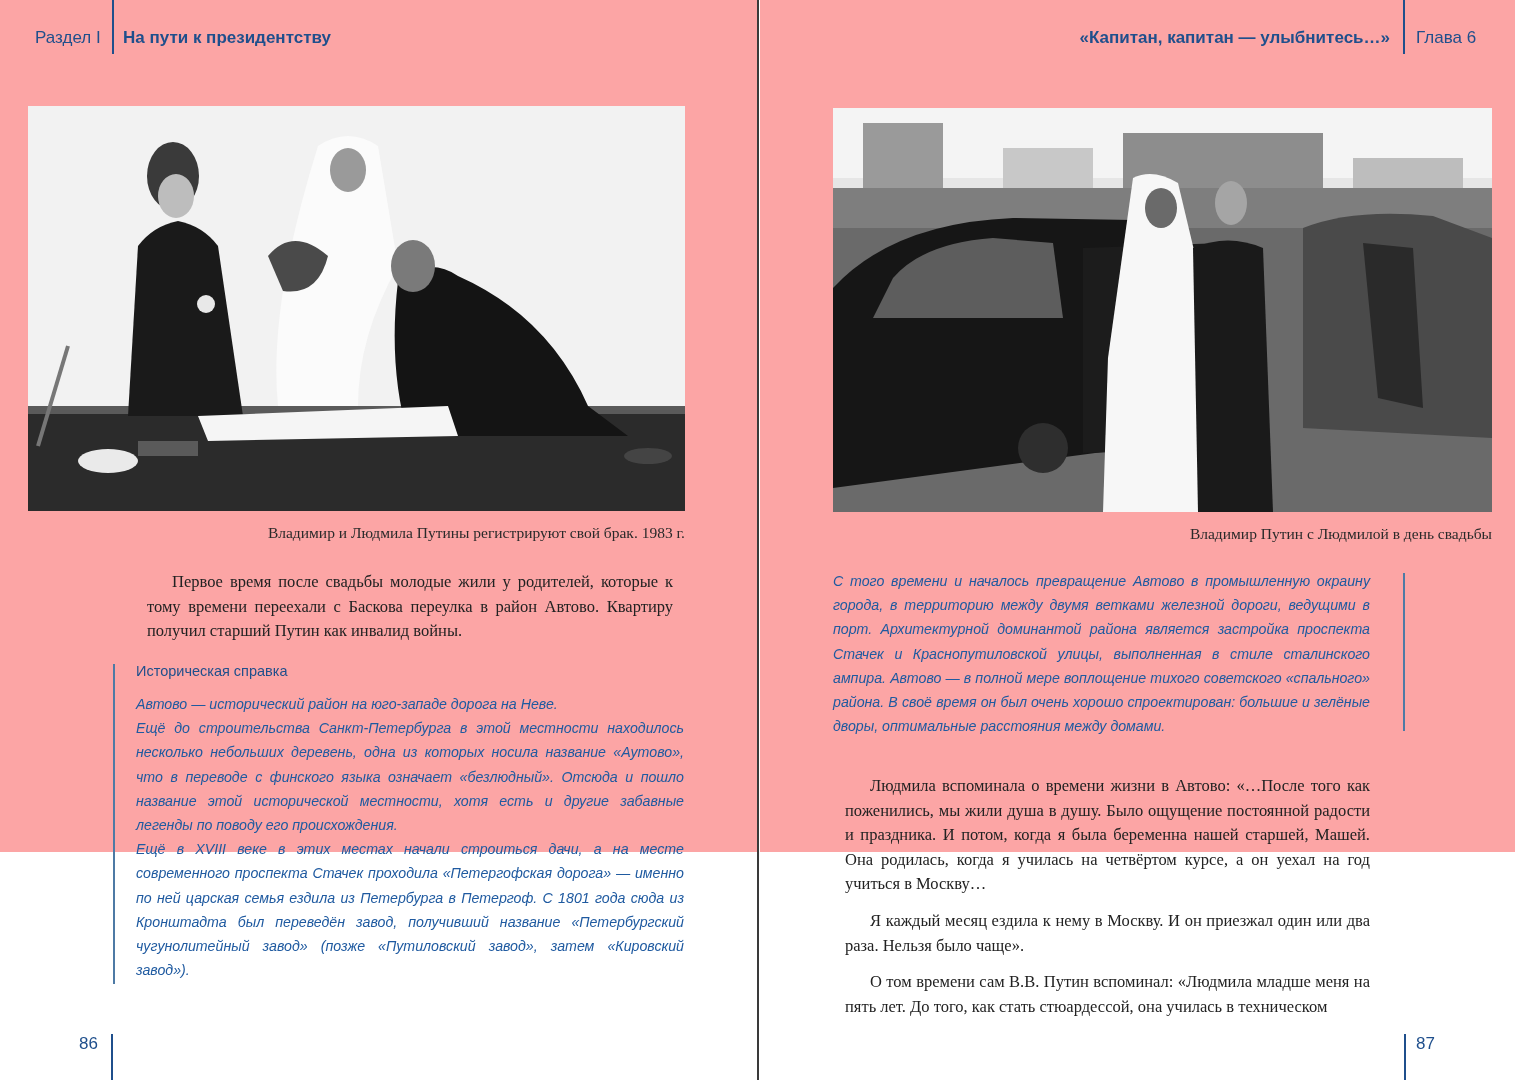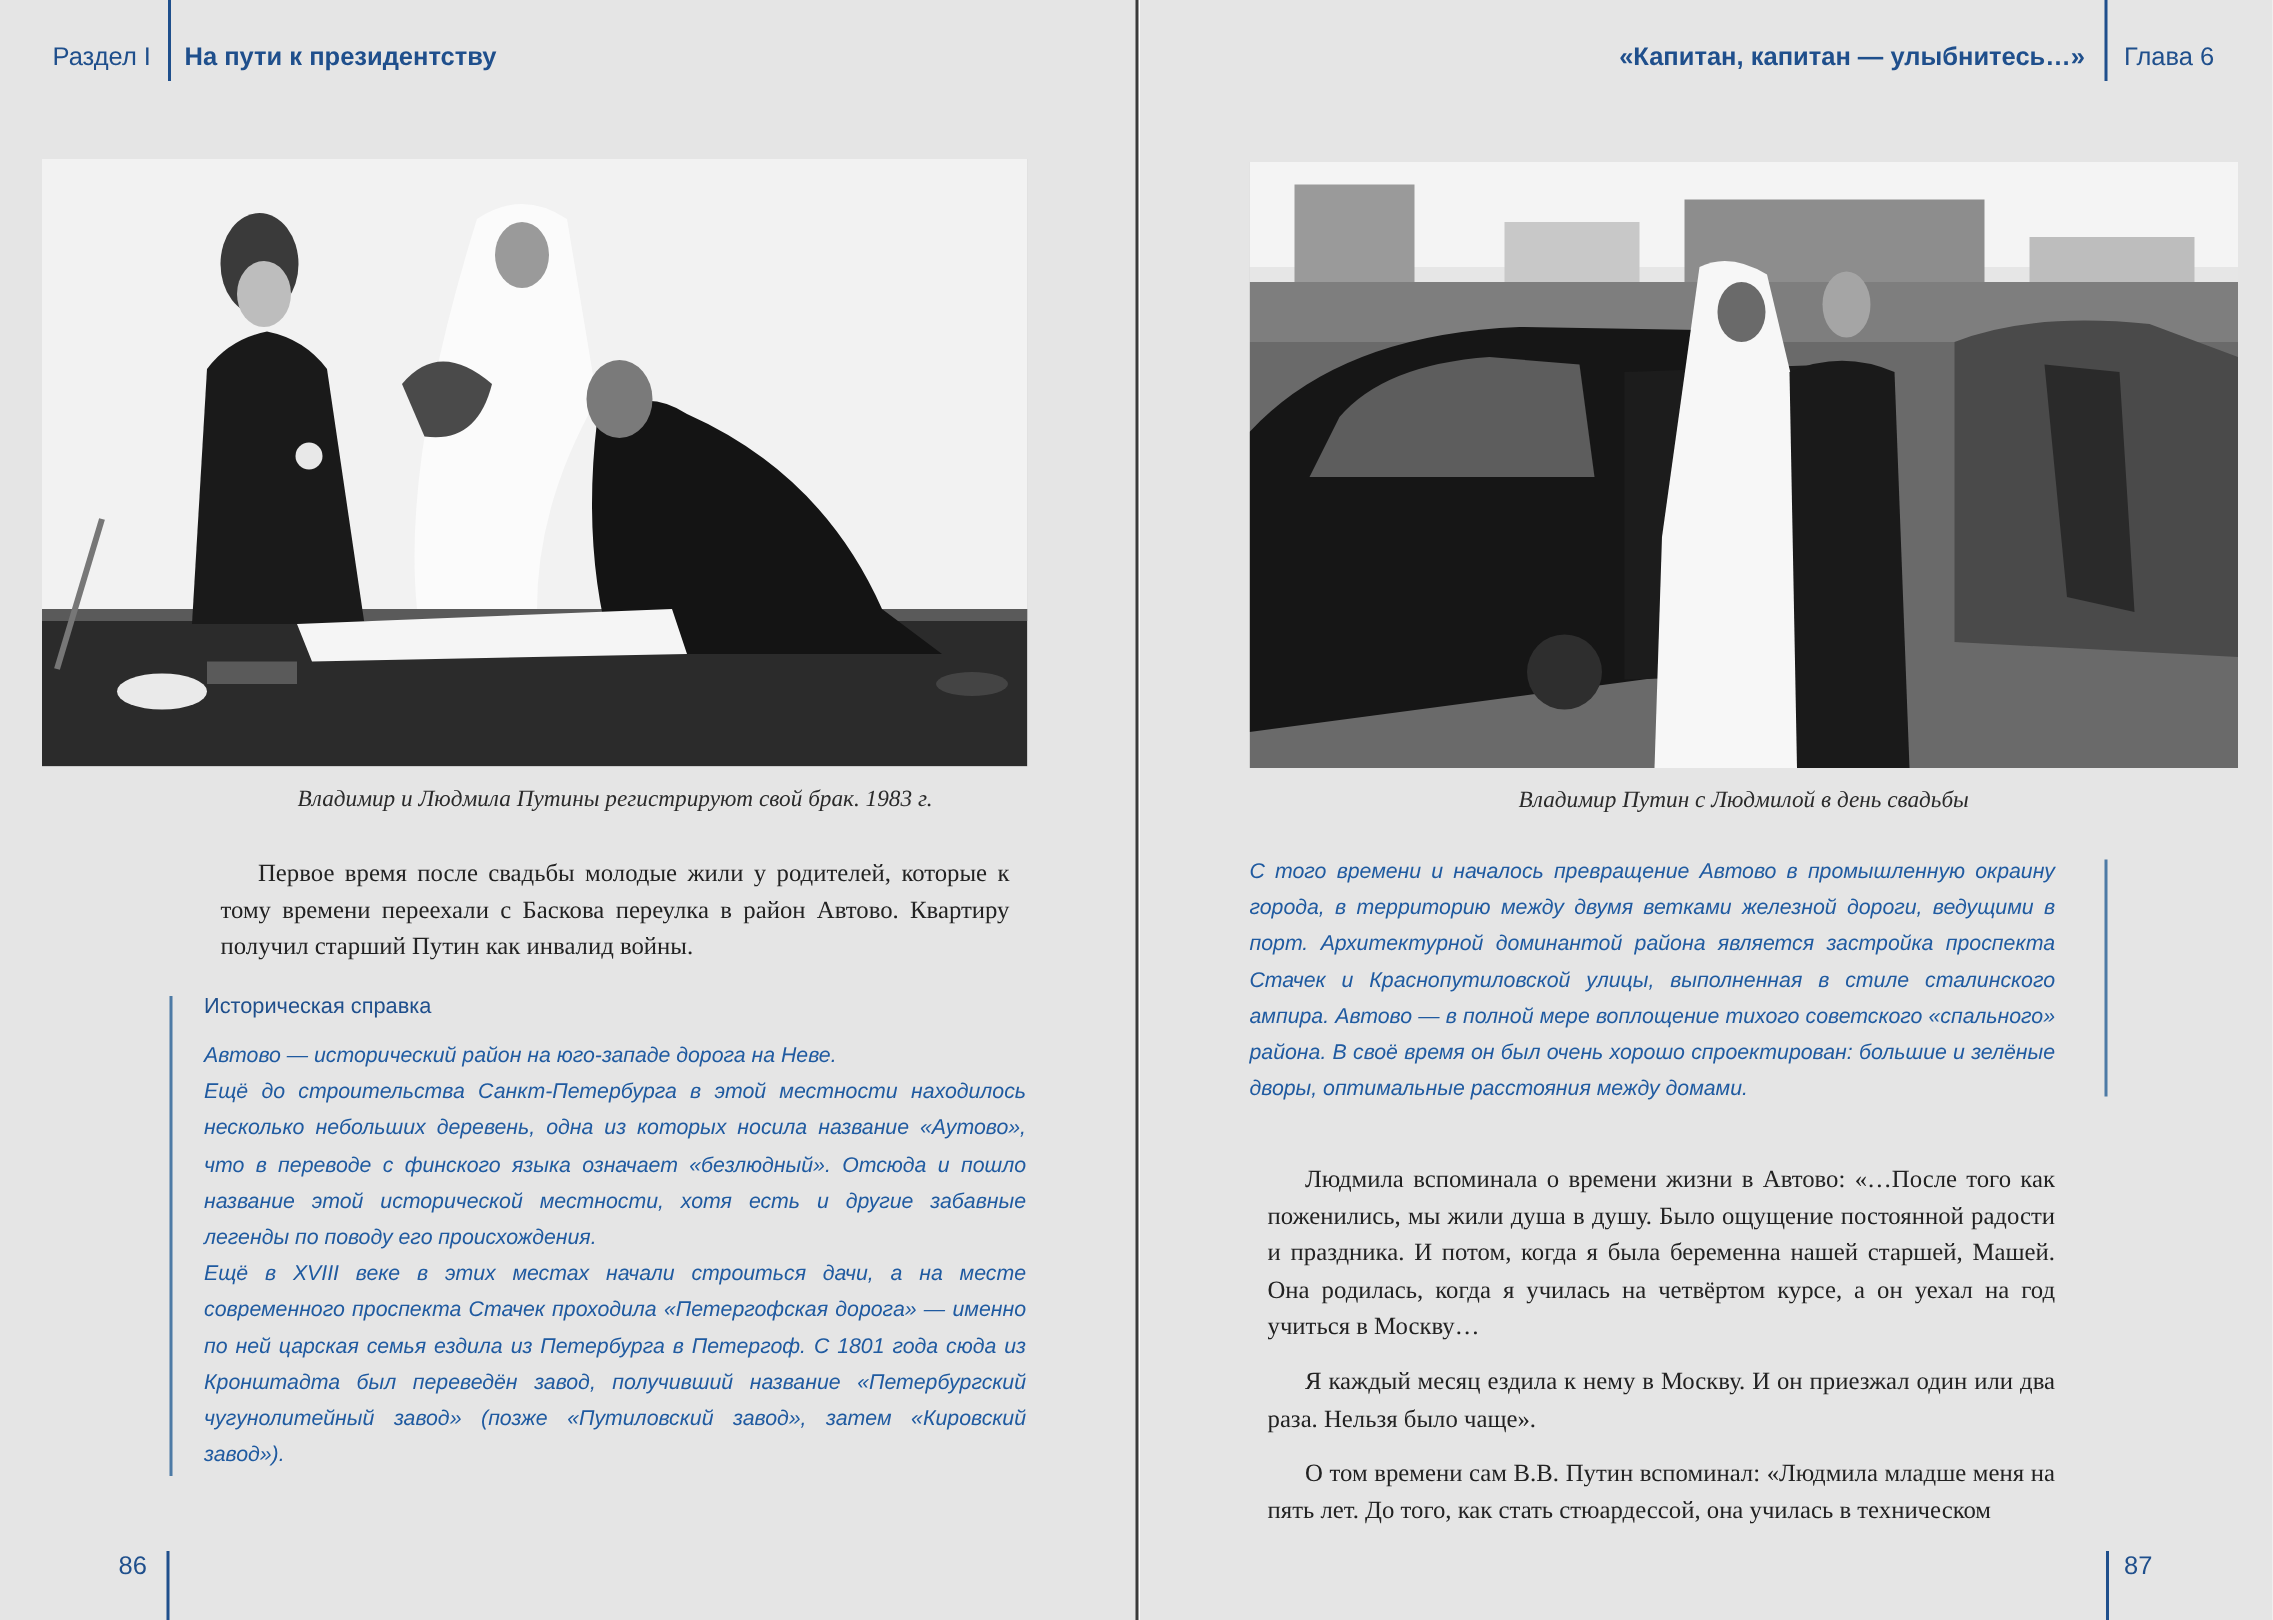--- a/index.html
+++ b/index.html
@@ -8,7 +8,7 @@
     background: #ffffff;
     font-family: "Liberation Serif", serif;
   }
-  .page { position: absolute; top: 0; height: 1080px; background: #e5e5e5; }
+  .page { position: absolute; top: 0; height: 852px; background: #fca5a5; }
   .page-left { left: 0; width: 758px; }
   .page-right { left: 760px; width: 755px; }
   .spine { position: absolute; left: 757px; top: 0; width: 2px; height: 1080px; background: #3a3a3a; }

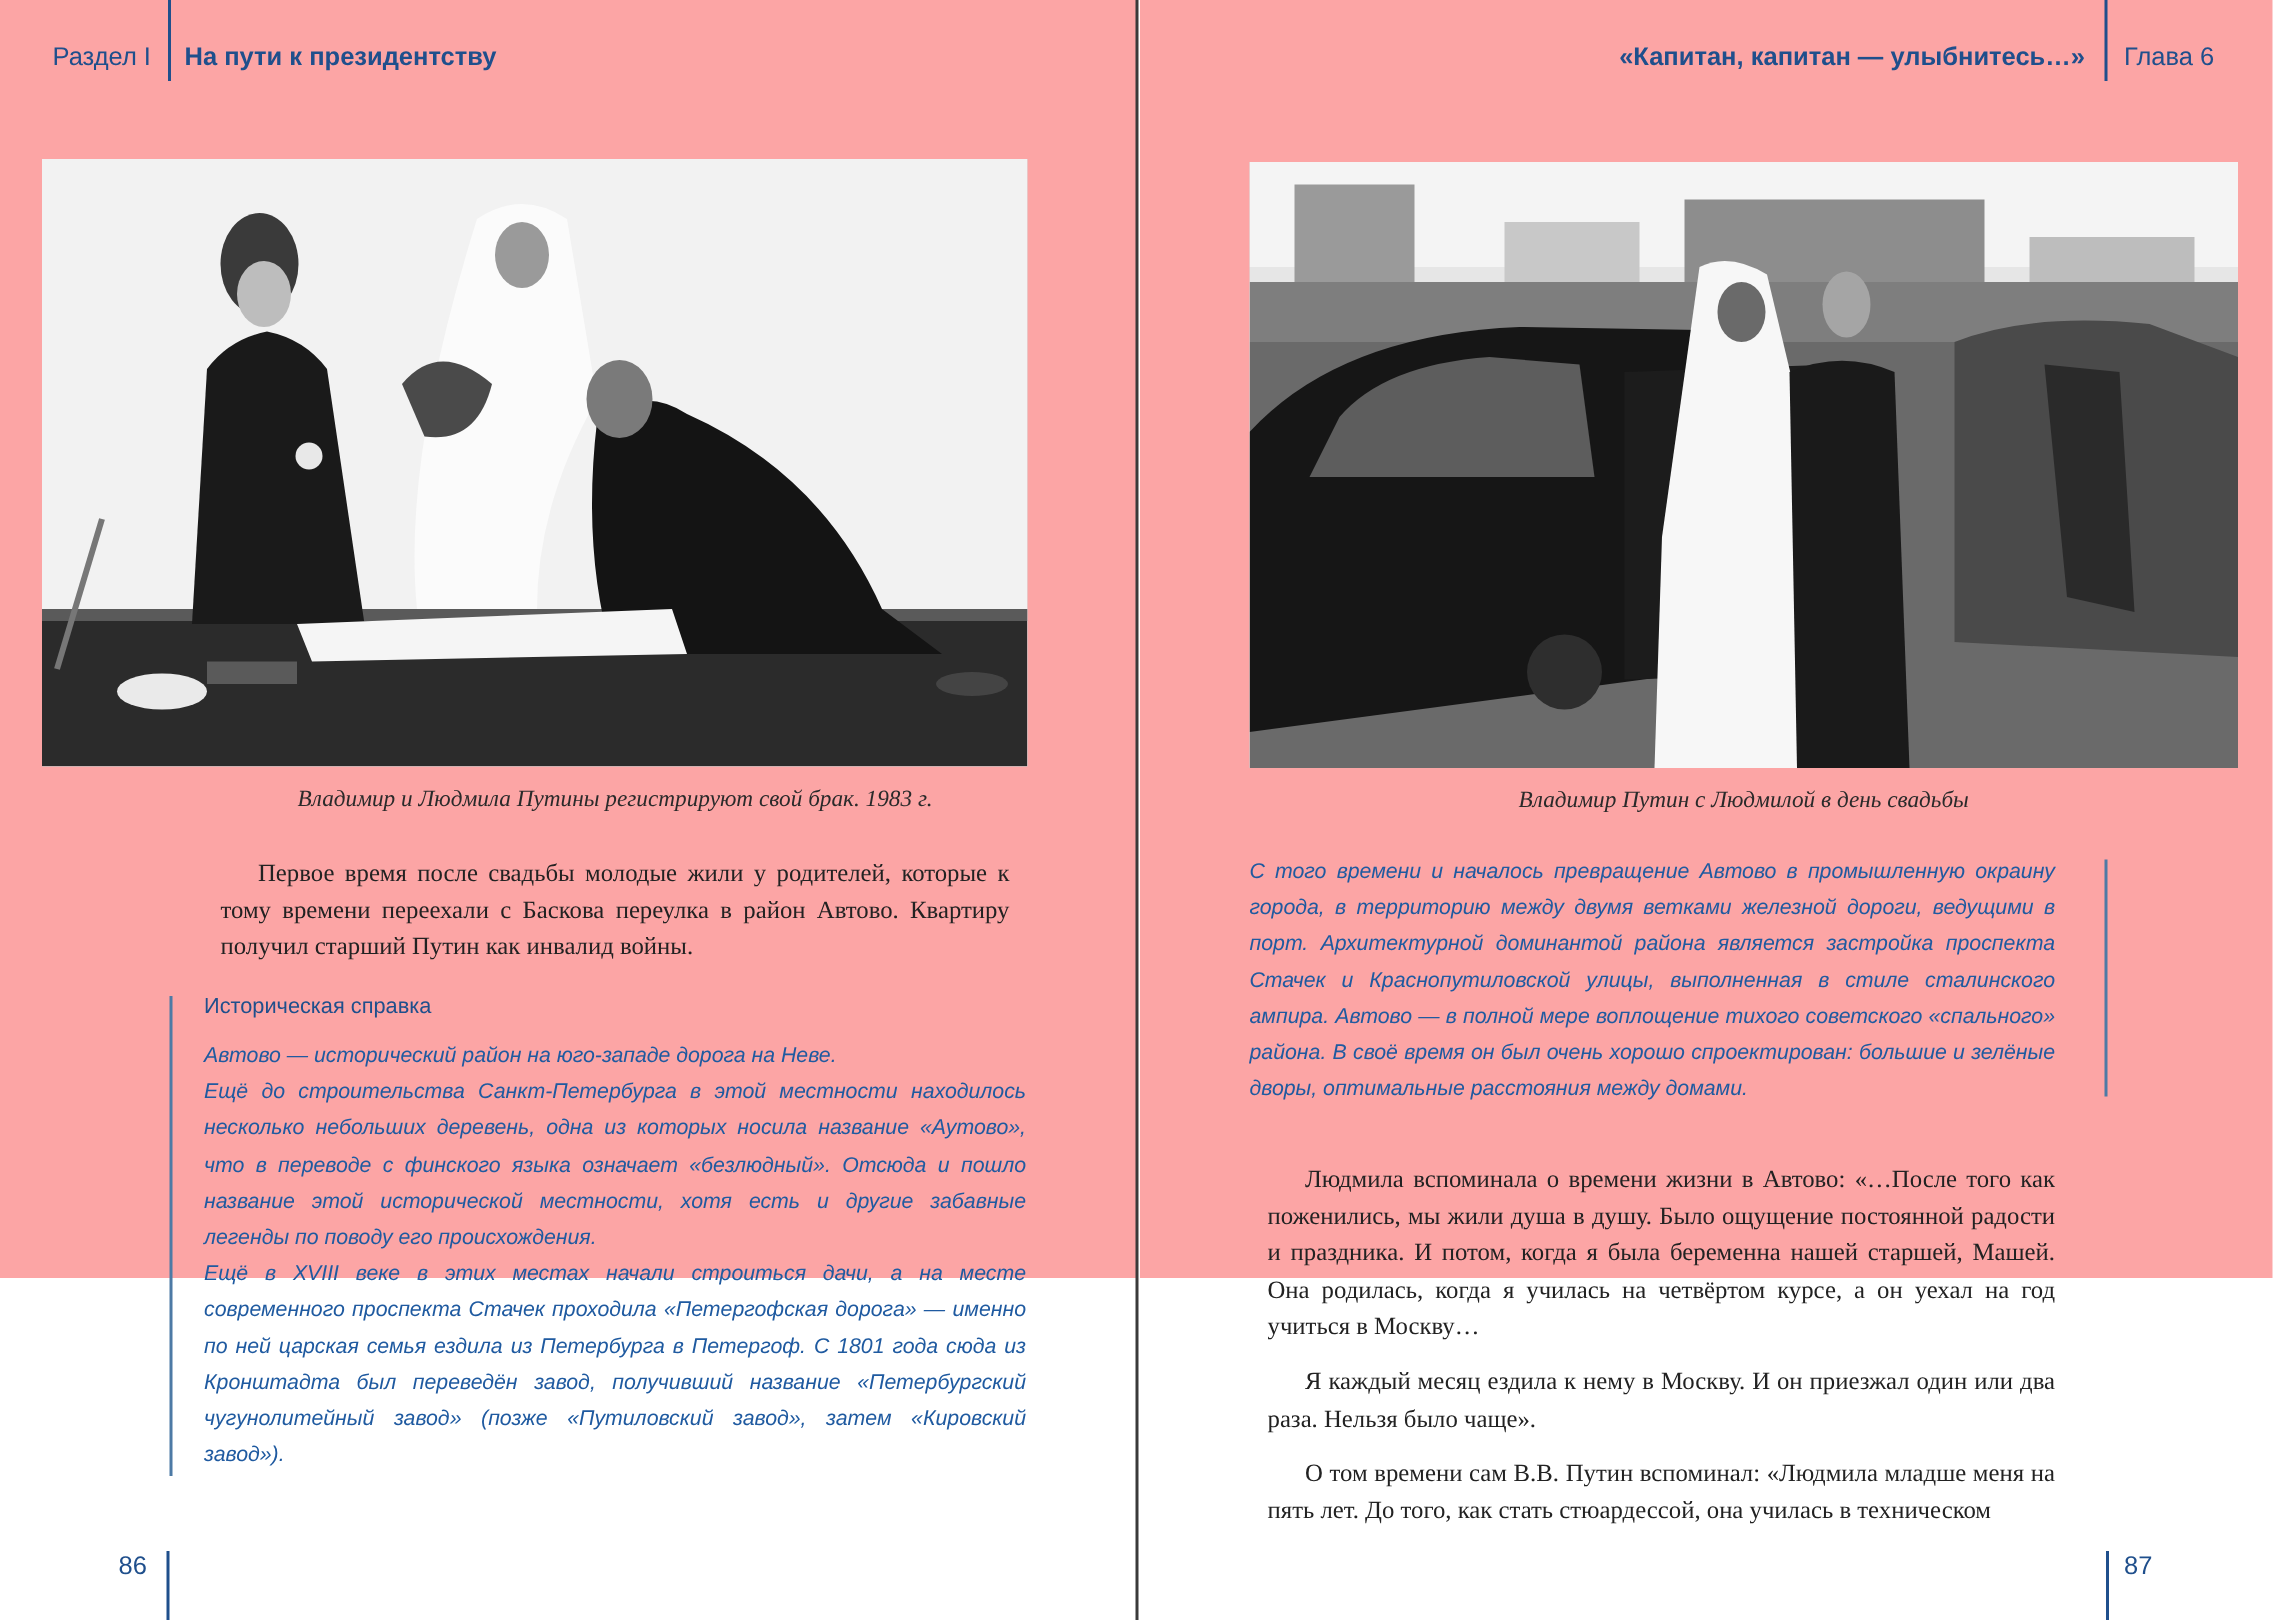--- a/index.html
+++ b/index.html
@@ -21,7 +21,7 @@
   .photo { position: absolute; overflow: hidden; background: #d8d8d8; }
   .photo svg { display: block; width: 100%; height: 100%; }
 
-  .caption { position: absolute; font-style: italic; font-size: 15.5px; color: #2a2a2a; text-align: center; }
+  .caption { position: absolute; font-size: 15.5px; color: #2a2a2a; text-align: right; }
 
   .body-text { position: absolute; font-size: 16.5px; line-height: 24.6px; color: #222; text-align: justify; }
   .body-text p { margin: 12px; text-indent: 25px; }

